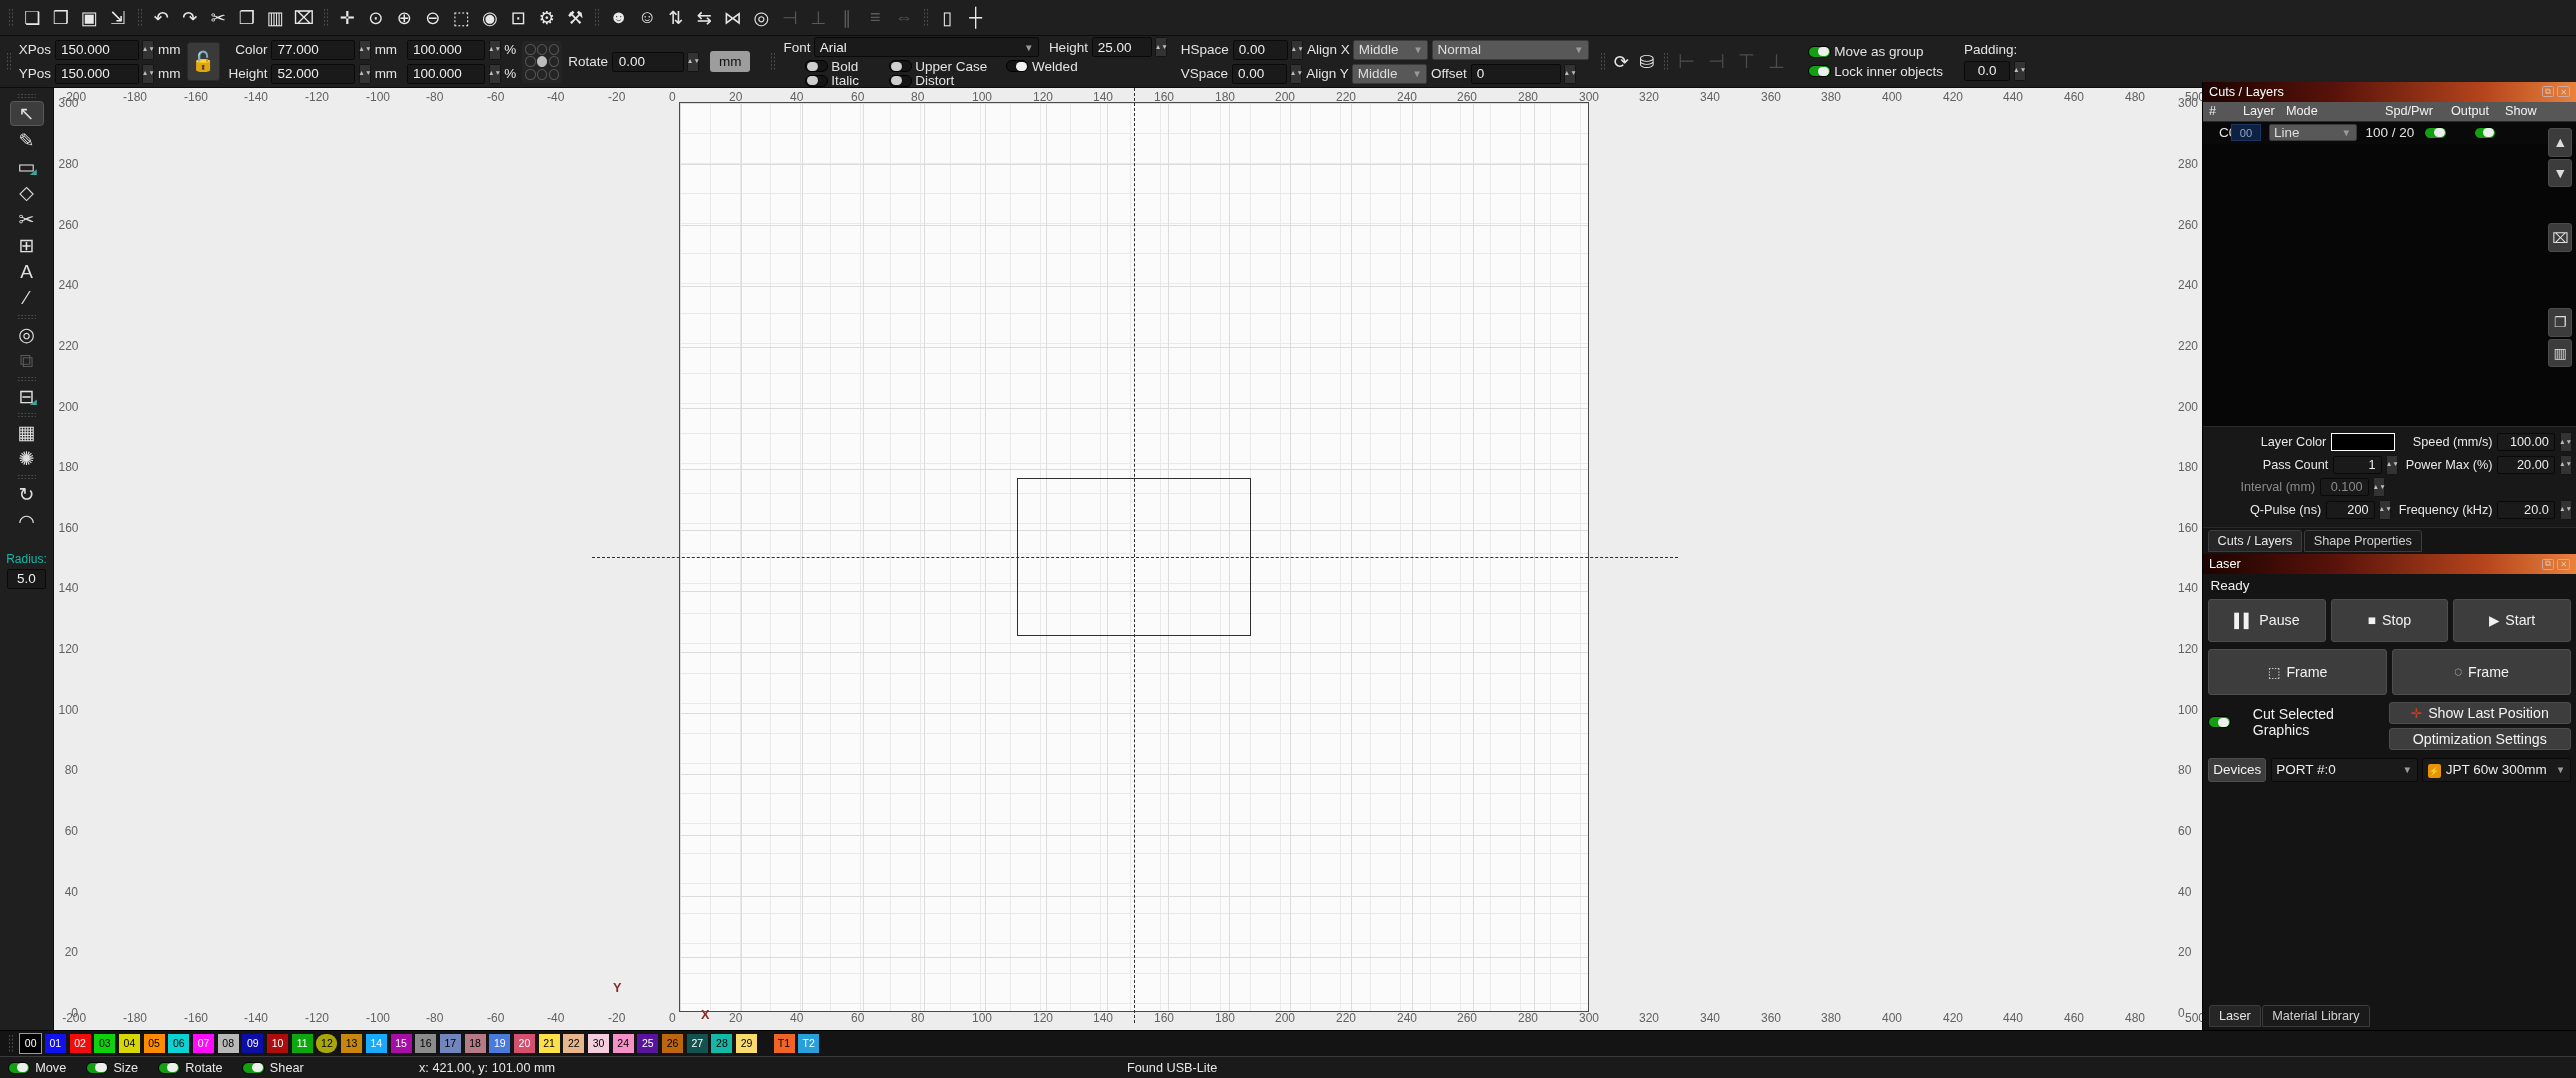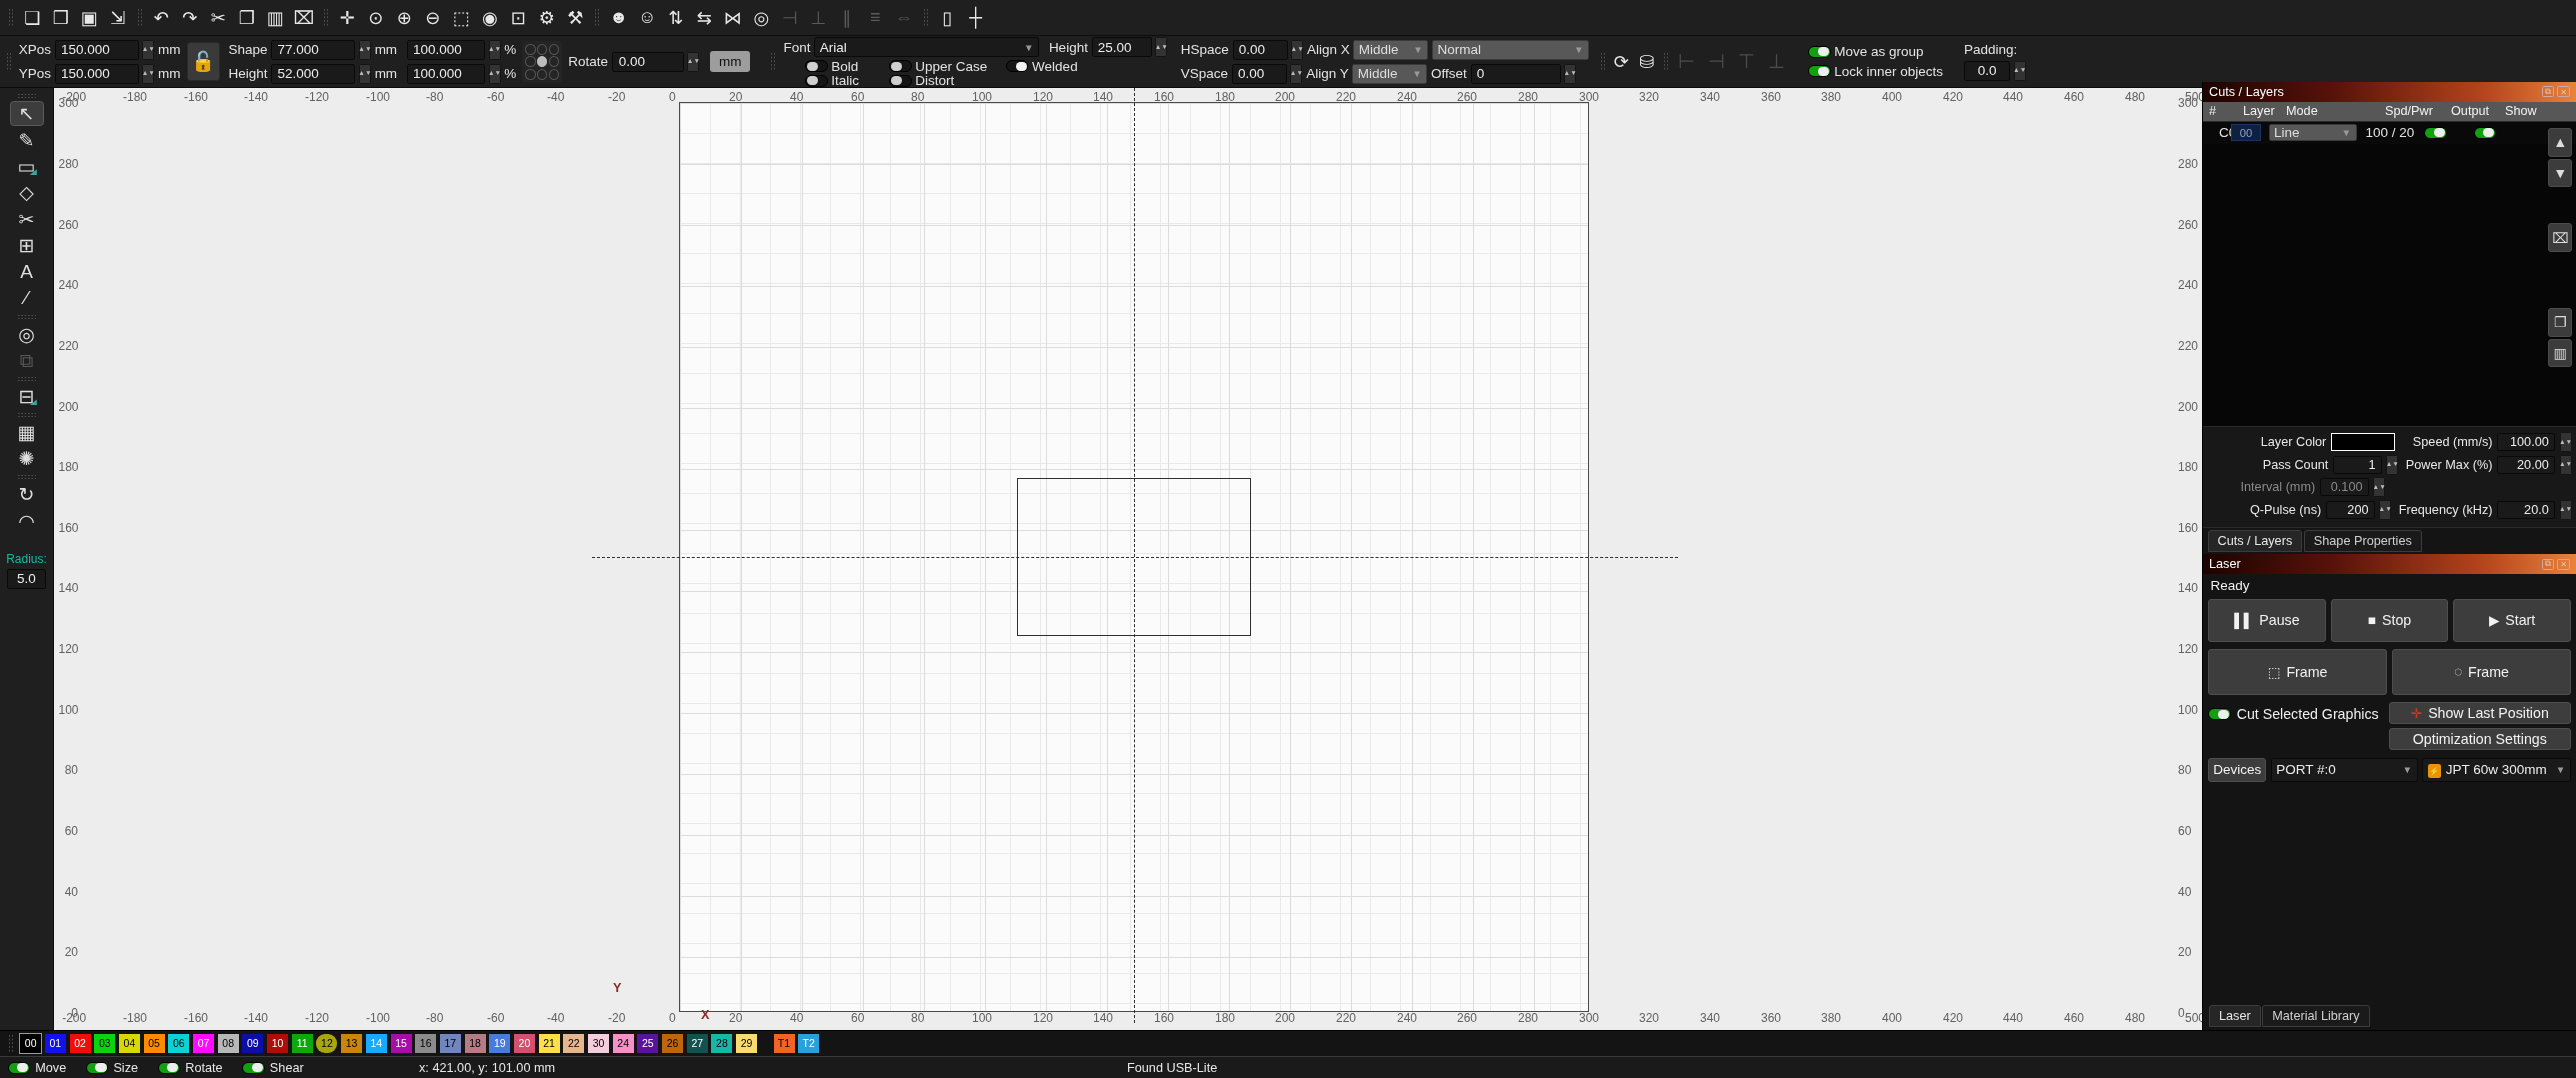--- a/index.html
+++ b/index.html
@@ -179,7 +179,7 @@
       </div>
     <div class="col">
       <div class="frow">
-        <span class="flabel" style="width:42px;text-align:right">Shape</span>
+        <span class="flabel" style="width:42px;text-align:right">Color</span>
         <input class="ninput" style="width: 84px;" value="77.000">
         <span class="spin">▲▼</span>
         <span class="flabel">mm</span>

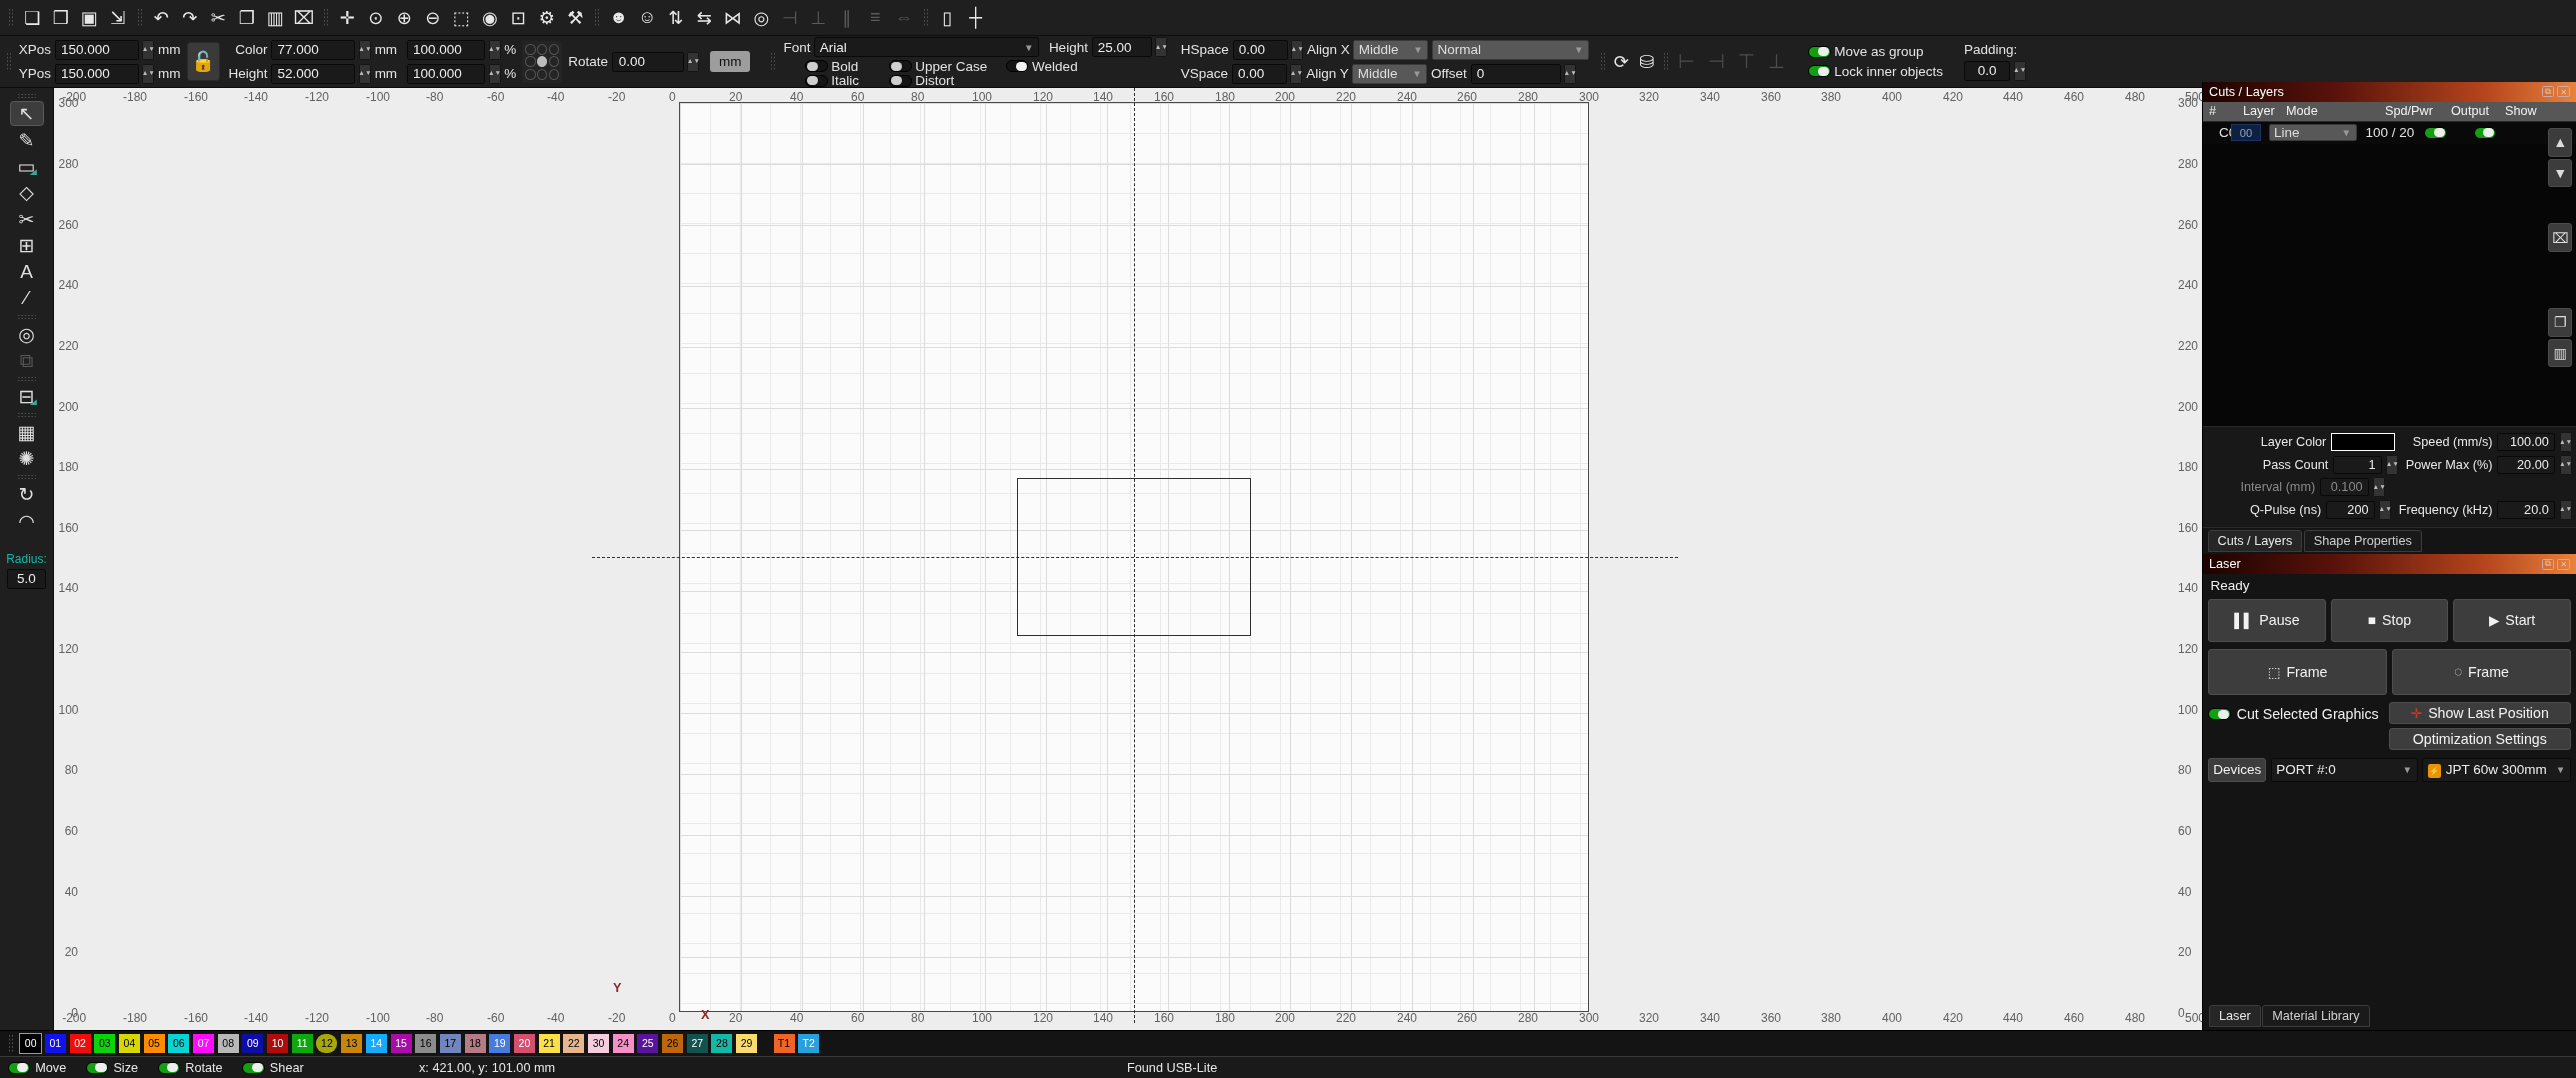--- a/index.html
+++ b/index.html
@@ -92,7 +92,7 @@
   .small { height:22.5px; }
   .licon { font-size:13.5px; }
   #cutsel-row { display:flex; align-items:flex-start; padding:3px 5.2px; gap:6px; }
-  #cutsel-left { display:flex; align-items:center; gap:6px; flex:1; padding-top:4.5px; font-size:14.2px; color:#f0f0f0; }
+  #cutsel-left { display:flex; align-items:center; gap:22px; flex:1; padding-top:4.5px; font-size:14.2px; color:#f0f0f0; }
   #cutsel-right { width:182px; display:flex; flex-direction:column; gap:3.7px; }
   .red { color:#cc3b1f; }
   #devices-row { display:flex; gap:4.5px; padding:4.5px 5.2px; align-items:center; }

